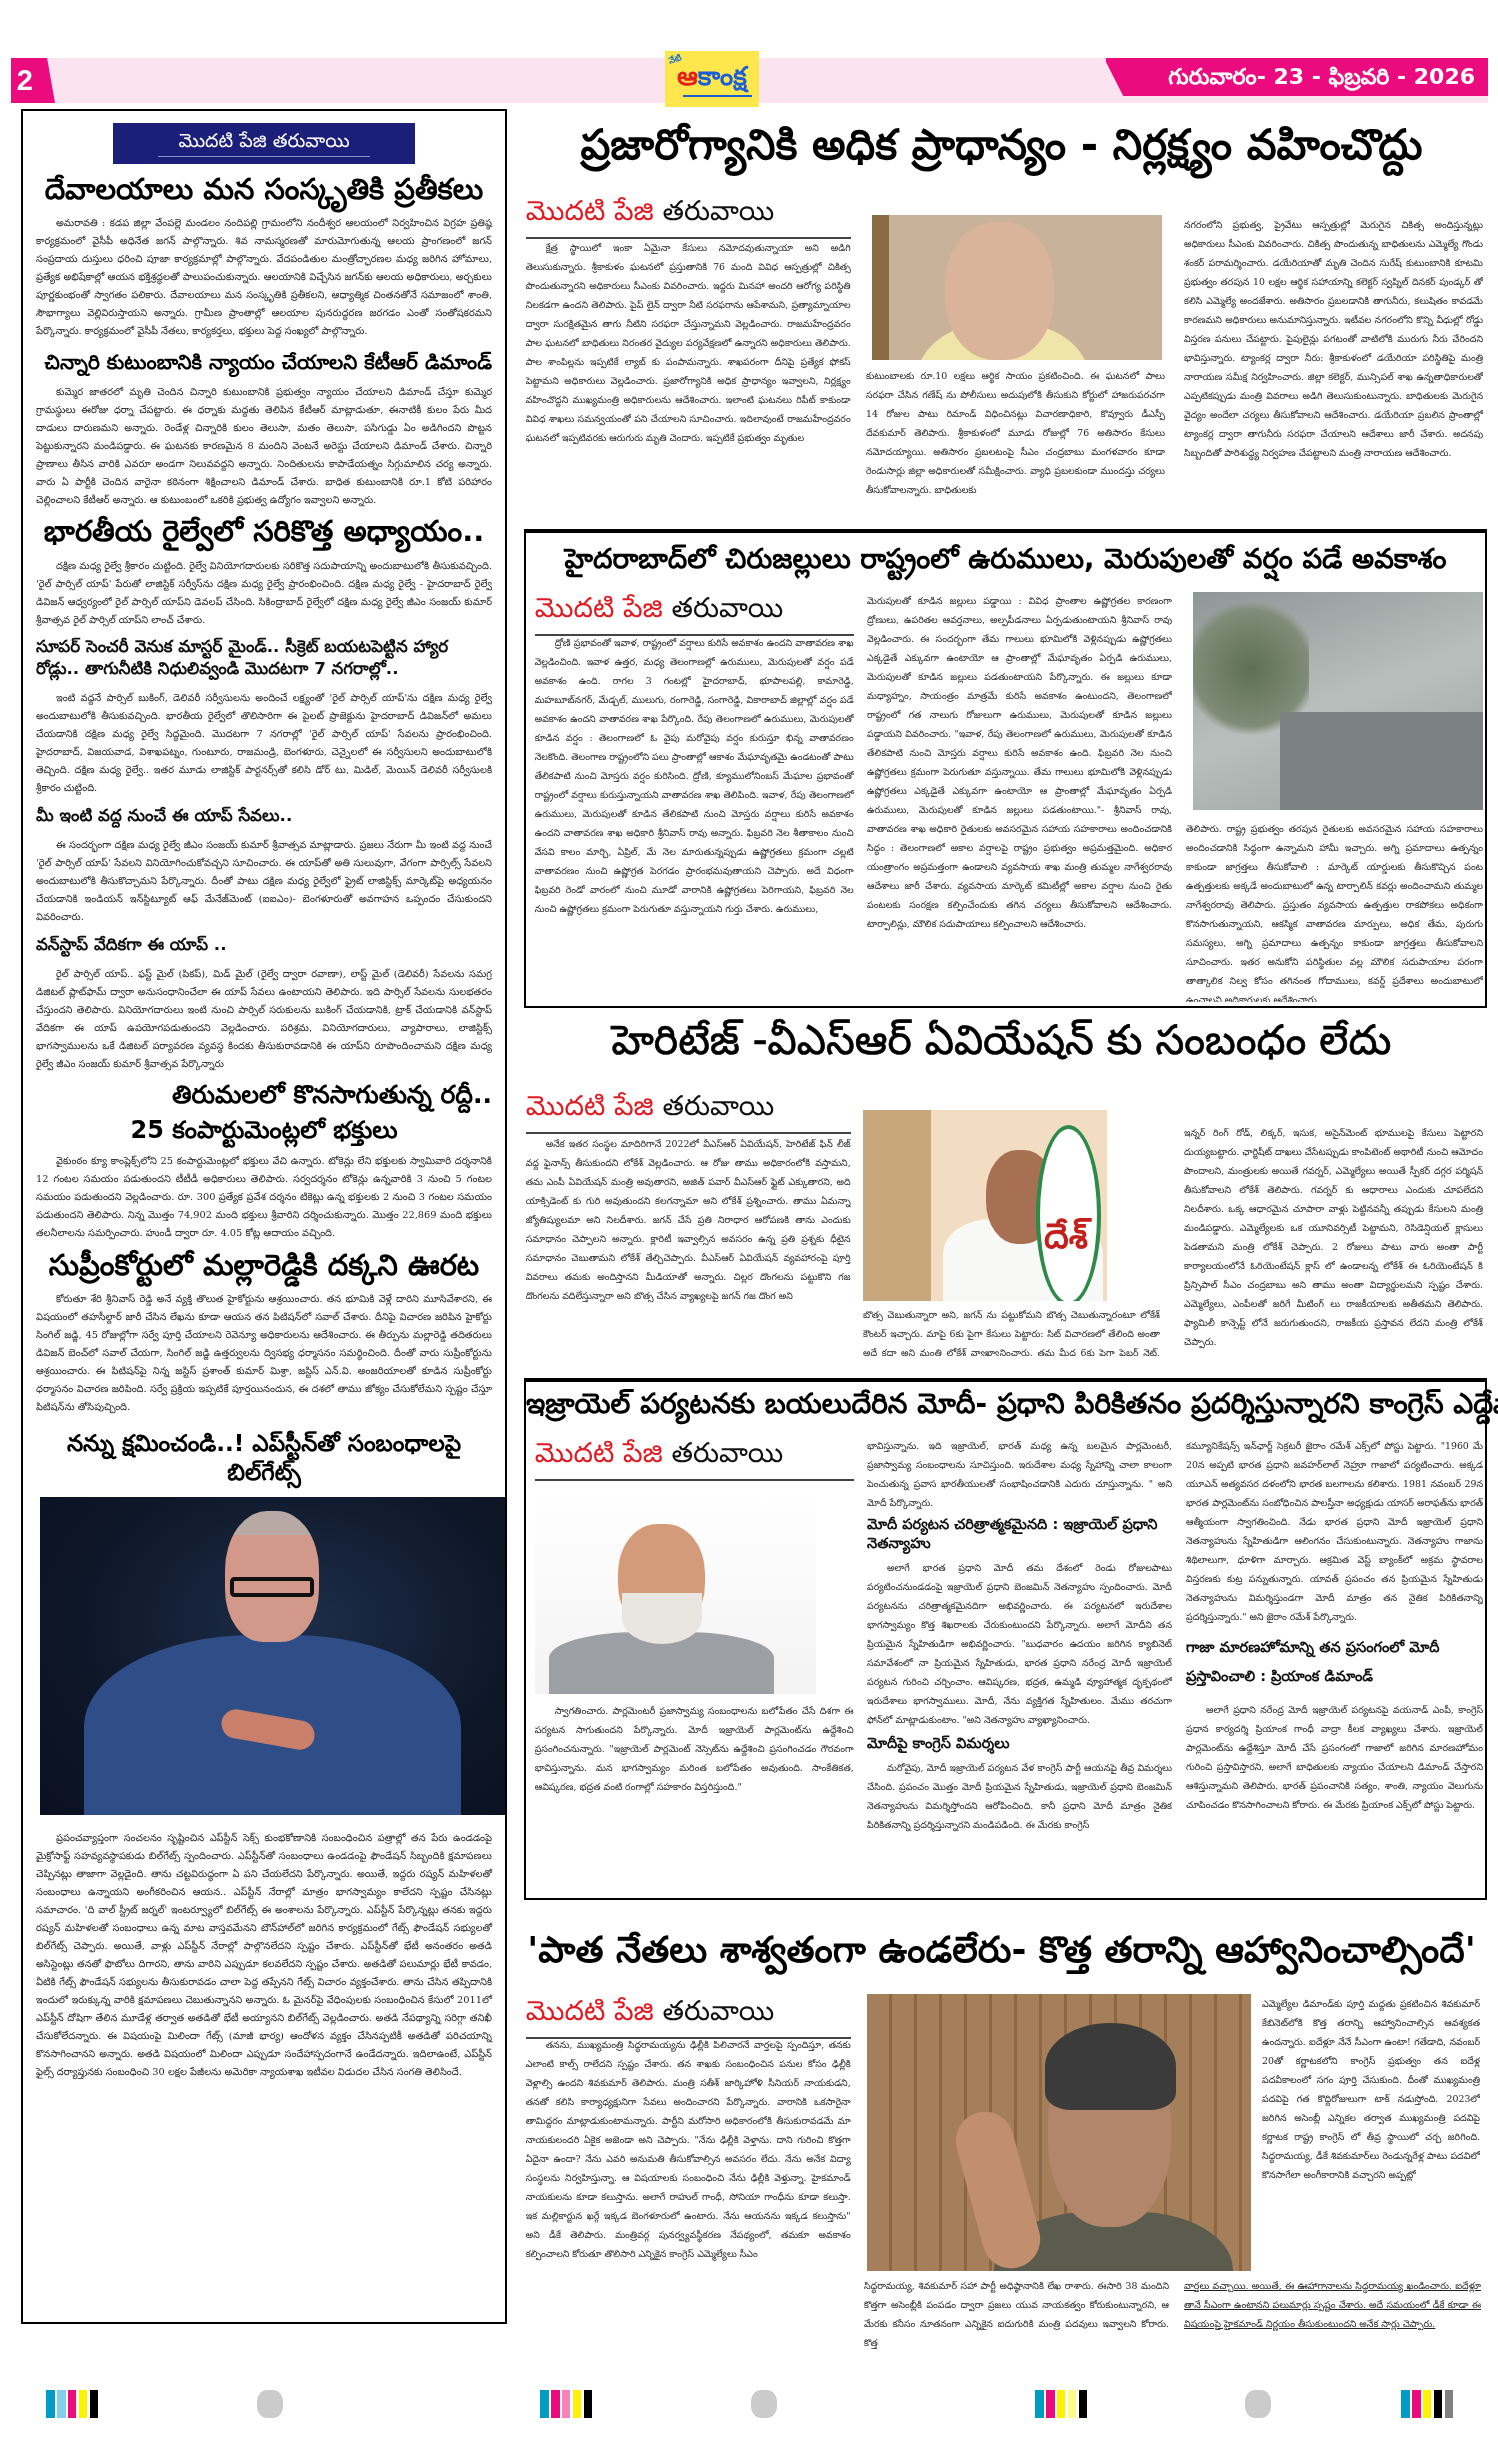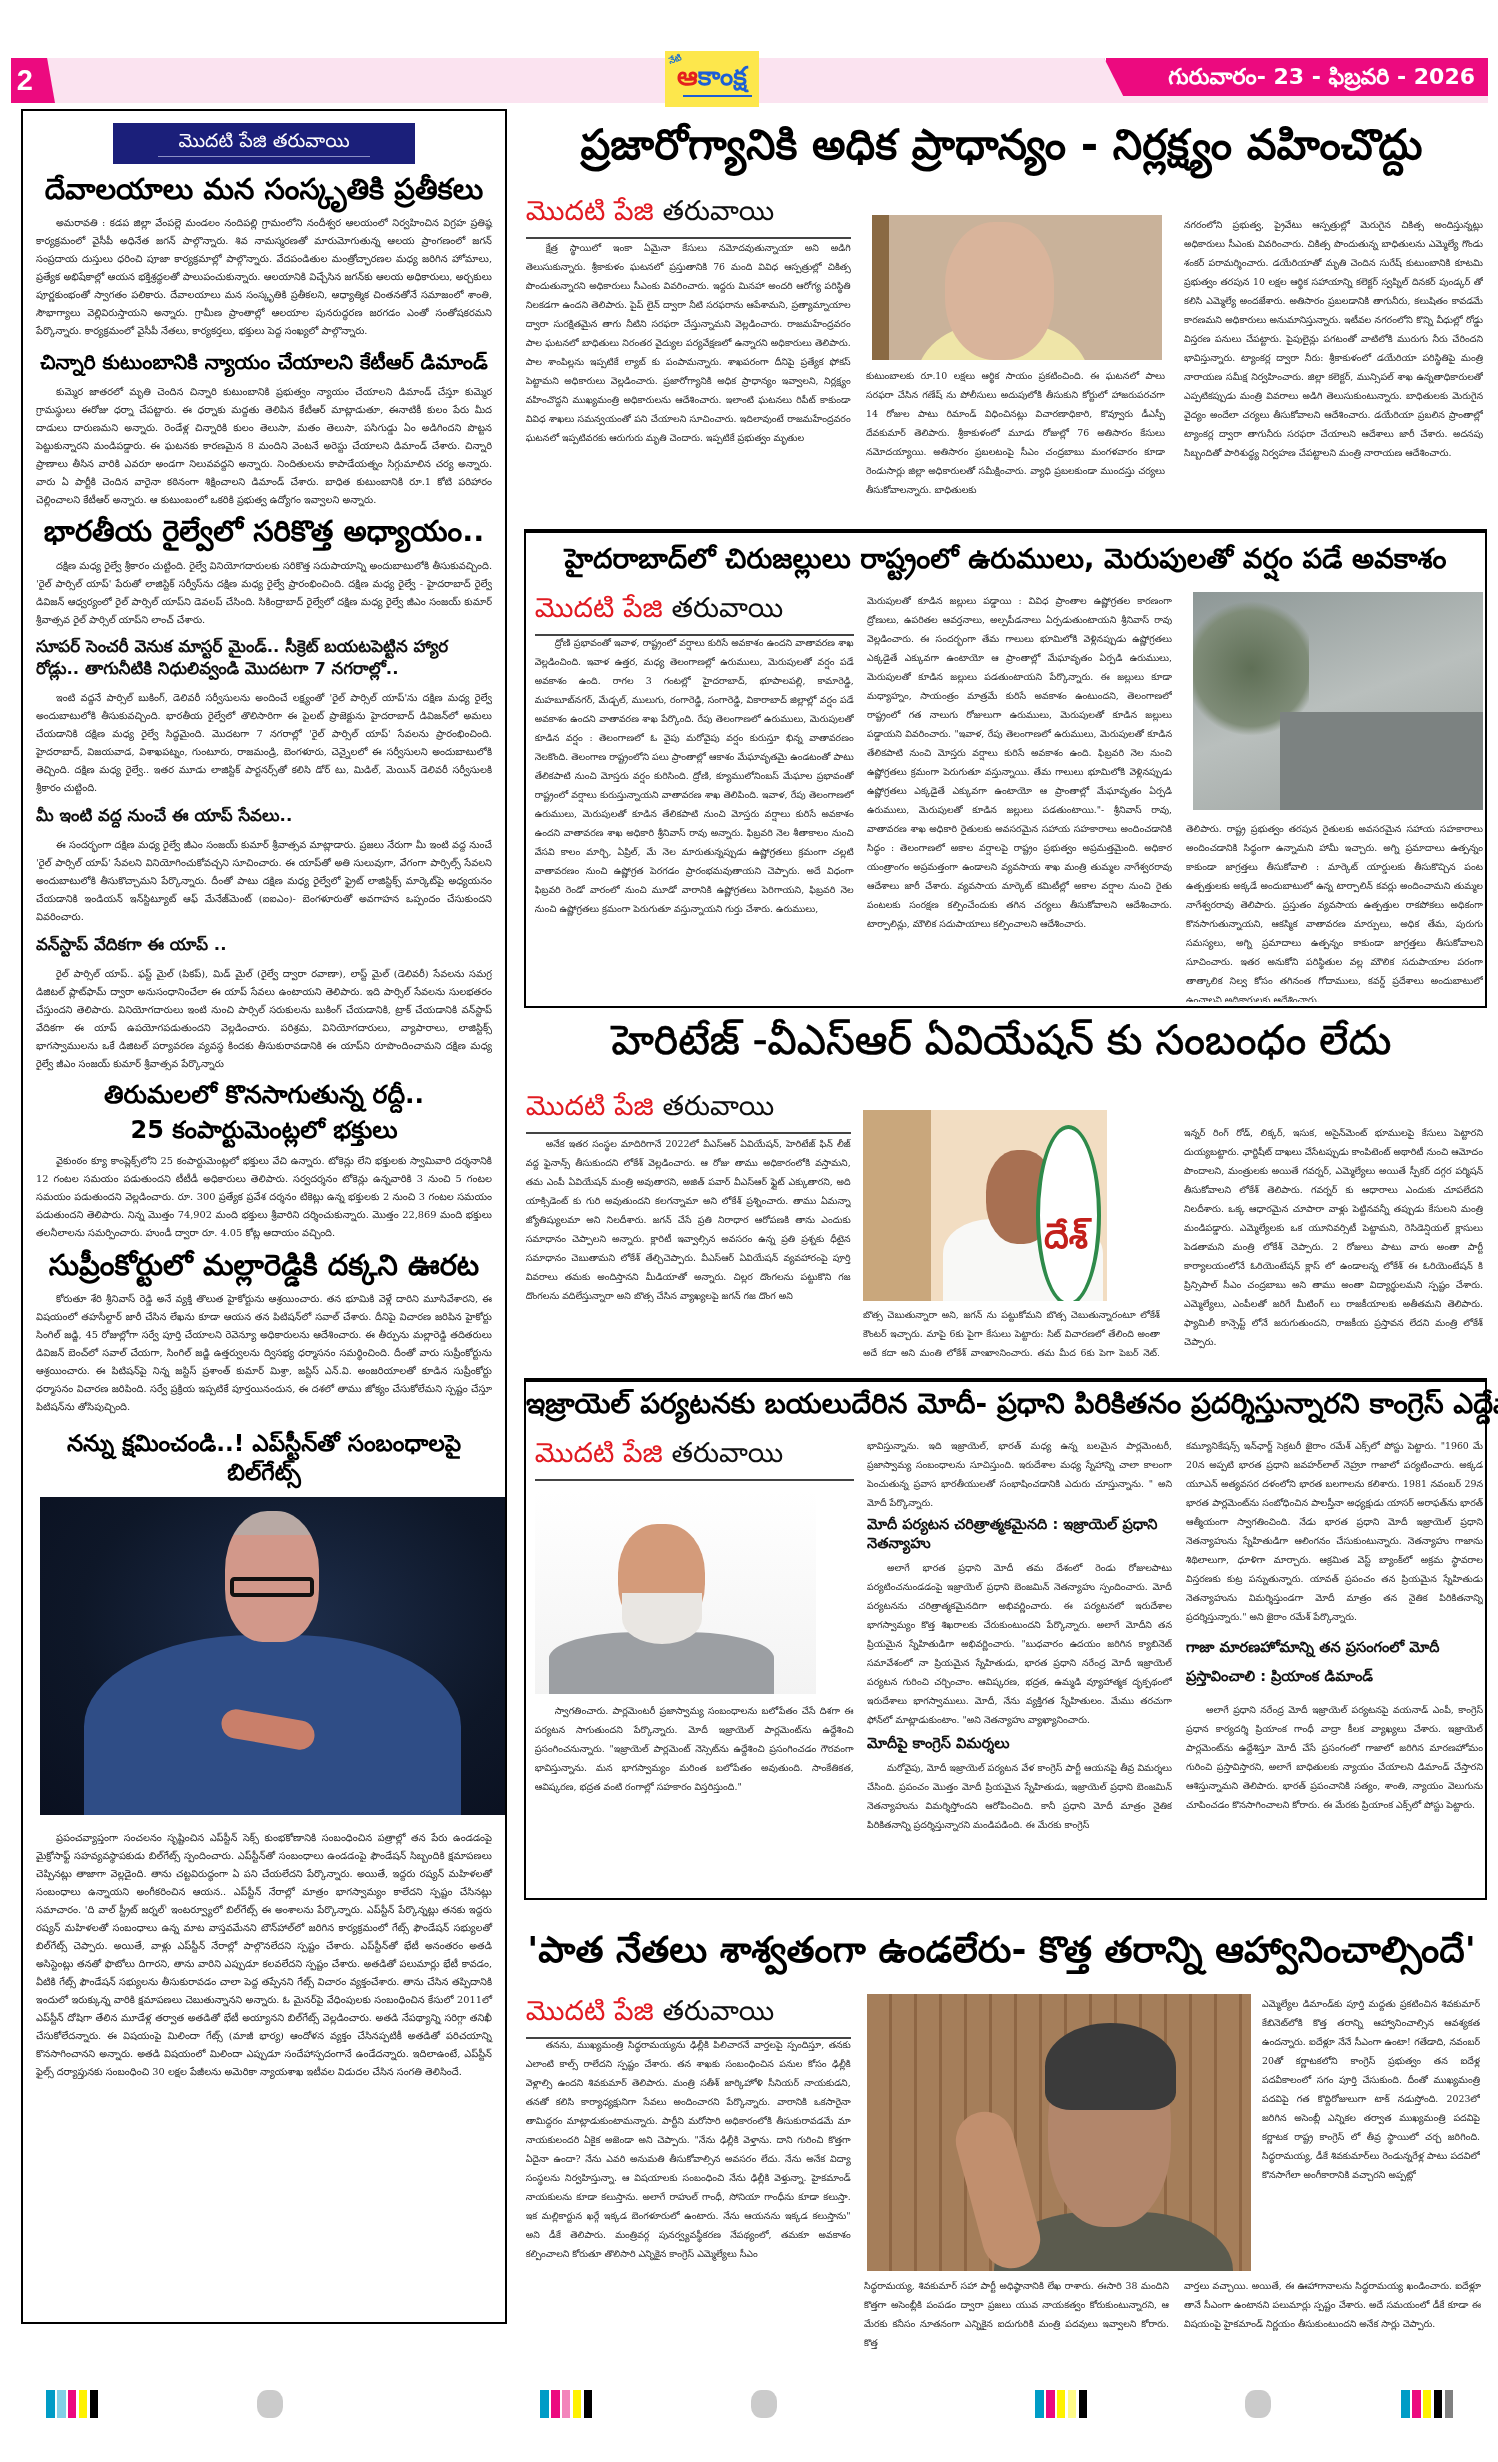--- a/index.html
+++ b/index.html
@@ -28,7 +28,7 @@
   .navy-tag::after { content: ""; position: absolute; left: 45px; right: 45px; bottom: 7.3px; height: 0.7px; background: #8b8fc4; }
   .lh { font-weight: bold; text-align: center; color: #000; line-height: 1.25; margin: 4.4px 0 7.3px; font-family: "DejaVu Sans", sans-serif; }
   .lh.xl { font-size: 29px; }
-  .lh.l { font-size: 20px; }
+  .lh.l { font-size: 20px; text-align: right; }
   .lh.xxl { font-size: 24px; }
   .sh { font-weight: bold; font-size: 16.7px; margin: 7.3px 0 10px; line-height: 1.3; }
   .body-text { font: 9.8px/18px "DejaVu Serif", serif; text-align: justify; text-indent: 20px; color: #222; }

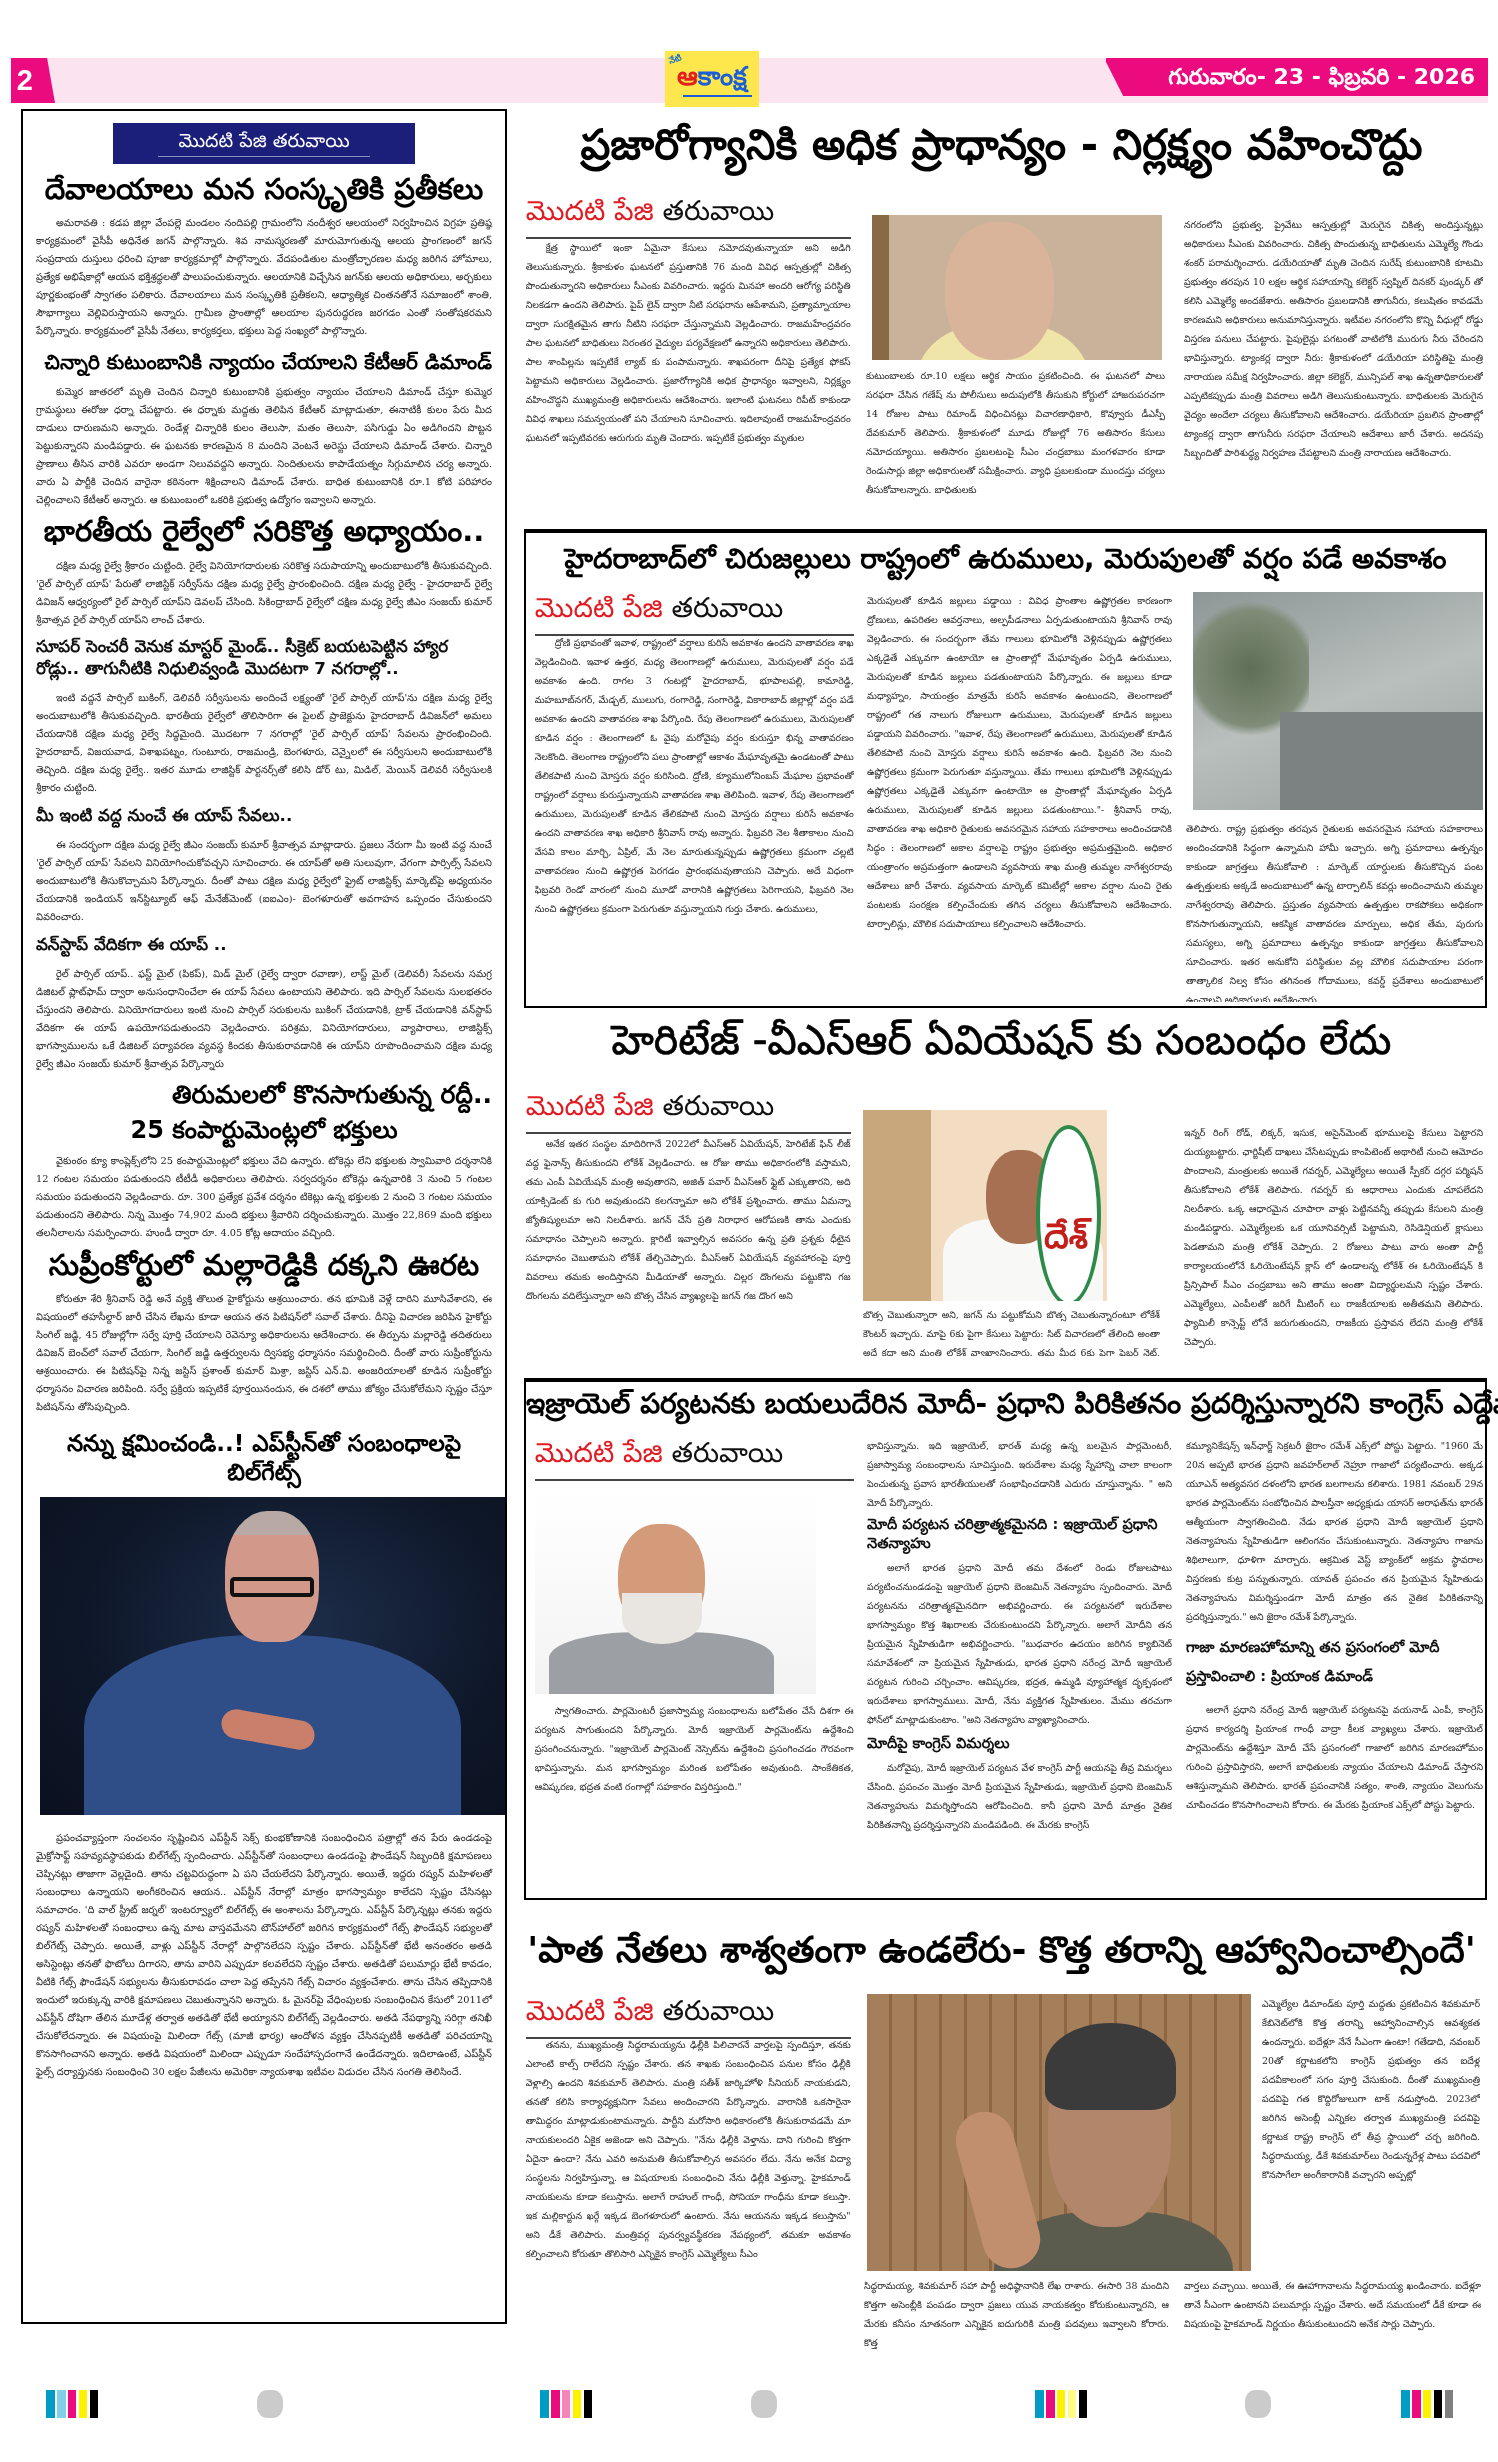--- a/index.html
+++ b/index.html
@@ -223,7 +223,7 @@
     </div>
   <div class="col" style="left:347px;top:355px;width:305px;height:80px;">సిద్ధరామయ్య, శివకుమార్ సహా పార్టీ అధిష్ఠానానికి లేఖ రాశారు. ఈసారి 38 మందిని కొత్తగా అసెంబ్లీకి పంపడం ద్వారా ప్రజలు యువ నాయకత్వం కోరుకుంటున్నారని, ఆ మేరకు కనీసం నూతనంగా ఎన్నికైన ఐదుగురికి మంత్రి పదవులు ఇవ్వాలని కోరారు. కొత్త</div>
   <div class="col" style="left:745px;top:73px;width:218px;height:277px;">ఎమ్మెల్యేల డిమాండ్‌కు పూర్తి మద్దతు ప్రకటించిన శివకుమార్ కేబినెట్‌లోకి కొత్త తరాన్ని ఆహ్వానించాల్సిన ఆవశ్యకత ఉందన్నారు. ఐదేళ్లూ నేనే సీఎంగా ఉంటా! గతేడాది, నవంబర్ 20తో కర్ణాటకలోని కాంగ్రెస్ ప్రభుత్వం తన ఐదేళ్ల పదవీకాలంలో సగం పూర్తి చేసుకుంది. దీంతో ముఖ్యమంత్రి పదవిపై గత కొద్దిరోజులుగా టాక్ నడుస్తోంది. 2023లో జరిగిన అసెంబ్లీ ఎన్నికల తర్వాత ముఖ్యమంత్రి పదవిపై కర్ణాటక రాష్ట్ర కాంగ్రెస్ లో తీవ్ర స్థాయిలో చర్చ జరిగింది. సిద్ధరామయ్య, డీకే శివకుమార్‌లు రెండున్నరేళ్ల పాటు పదవిలో కొనసాగేలా అంగీకారానికి వచ్చారని అప్పట్లో</div>
-  <div class="col" style="left:667px;top:355px;width:297px;height:80px;">వార్తలు వచ్చాయి. అయితే, ఈ ఊహాగానాలను సిద్ధరామయ్య ఖండించారు. ఐదేళ్లూ తానే సీఎంగా ఉంటానని పలుమార్లు స్పష్టం చేశారు. అదే సమయంలో డీకే కూడా ఈ విషయంపై హైకమాండ్ నిర్ణయం తీసుకుంటుందని అనేక సార్లు చెప్పారు.</div>
+  <div class="col" style="left:667px;top:355px;width:297px;height:80px;text-decoration:underline;">వార్తలు వచ్చాయి. అయితే, ఈ ఊహాగానాలను సిద్ధరామయ్య ఖండించారు. ఐదేళ్లూ తానే సీఎంగా ఉంటానని పలుమార్లు స్పష్టం చేశారు. అదే సమయంలో డీకే కూడా ఈ విషయంపై హైకమాండ్ నిర్ణయం తీసుకుంటుందని అనేక సార్లు చెప్పారు.</div>
 </div>
 
 <div class="regmarks" style="left:46px;">

